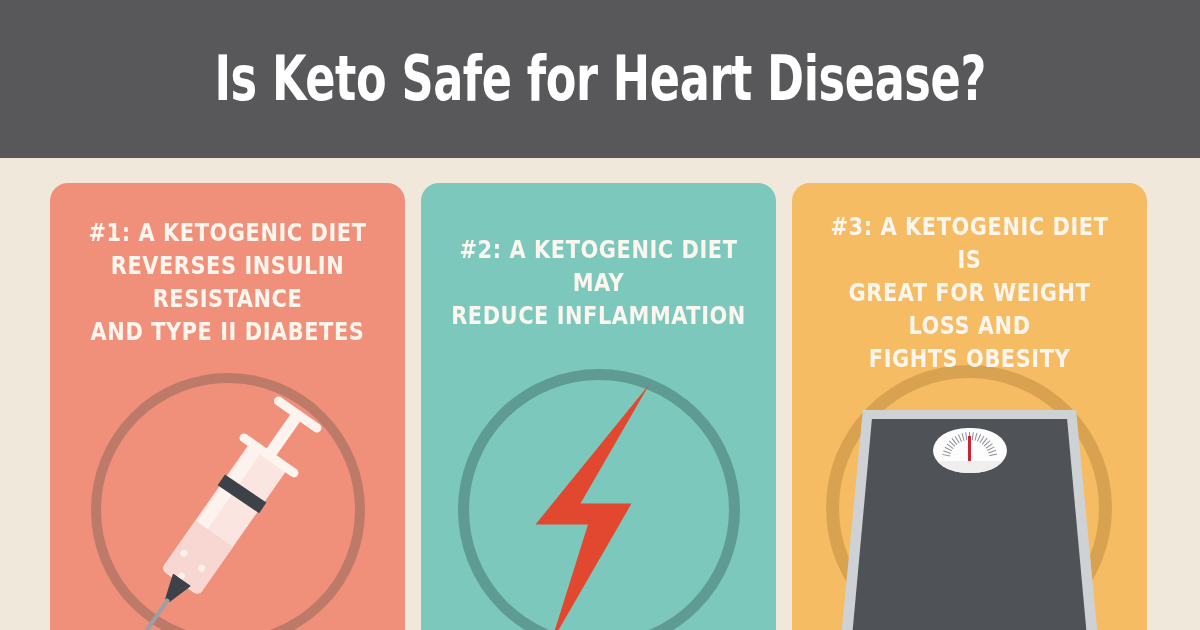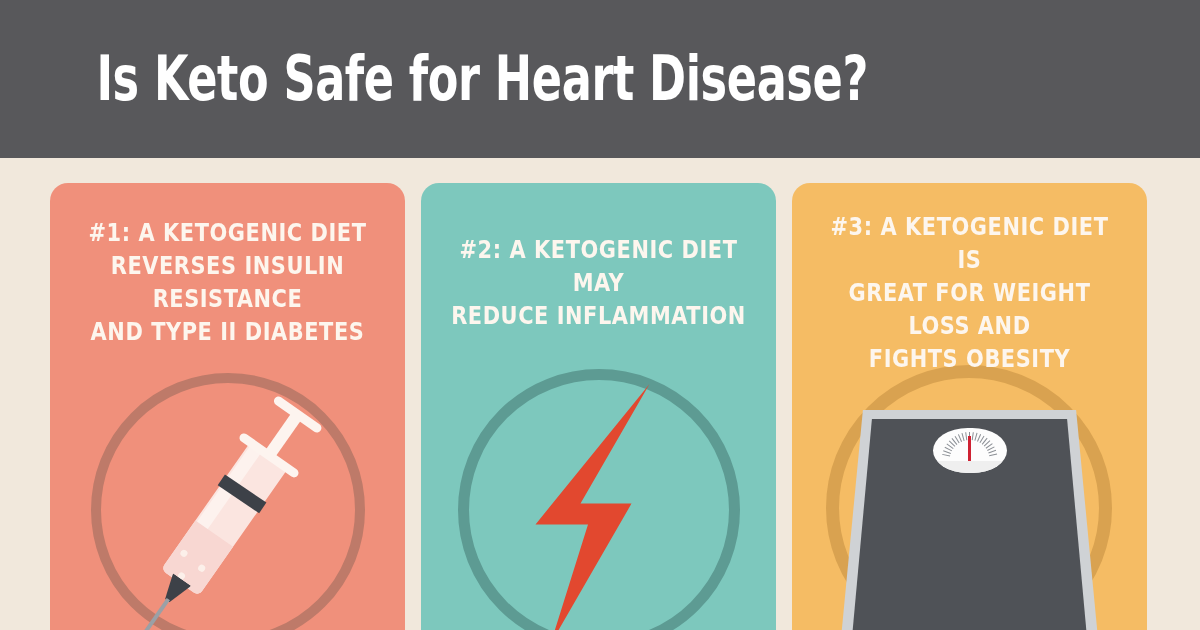--- a/index.html
+++ b/index.html
@@ -26,6 +26,7 @@
     background:#58585b;
     display:flex;
     align-items:center;
+    justify-content:center;
   }
   .header-title {
     color:#ffffff;

